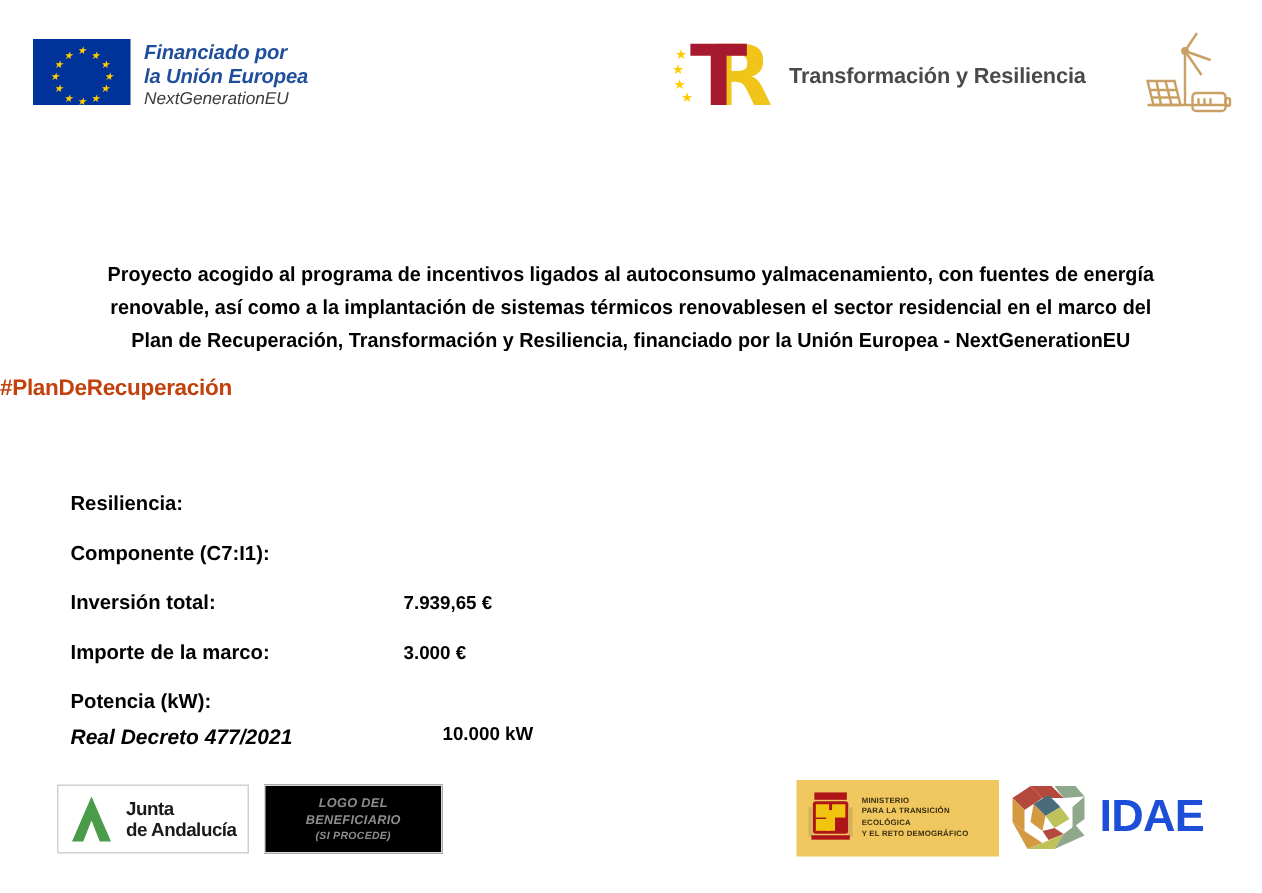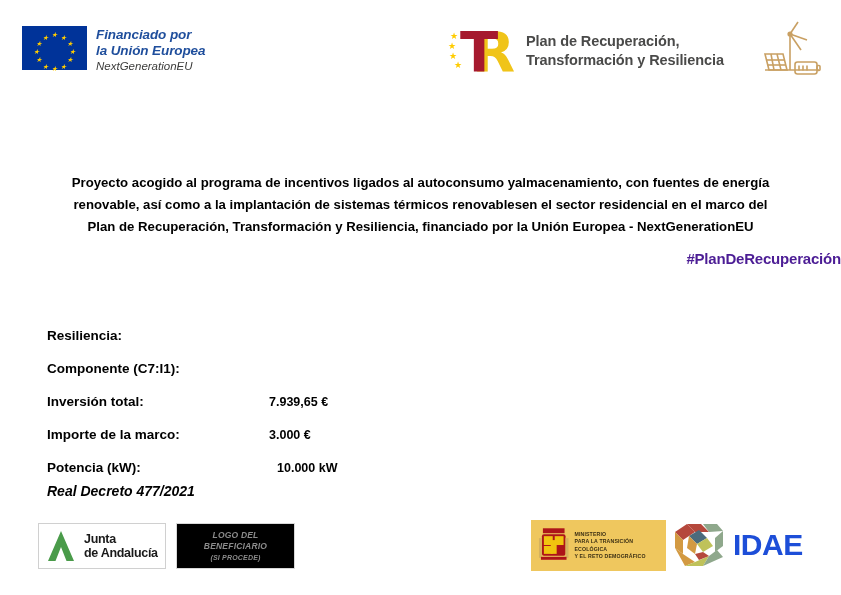--- a/index.html
+++ b/index.html
@@ -316,7 +316,6 @@
       <span class="prtr-T">T</span>
     </div>
     <div class="prtr-text">
-      <div>Plan de Recuperación,</div>
       <div>Transformación y Resiliencia</div>
     </div>
   </div>

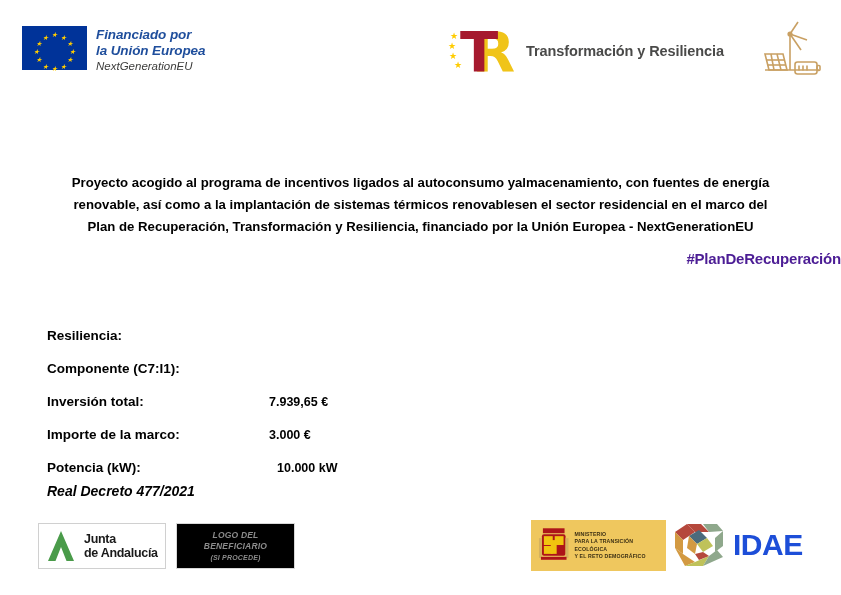--- a/index.html
+++ b/index.html
@@ -148,8 +148,8 @@
     left: 0;
     top: 250px;
     width: 841px;
-    text-align: right;
-    color: #4c1d95;
+    text-align: left;
+    color: #c2410c;
     font-size: 15px;
     font-weight: bold;
     letter-spacing: -0.2px;

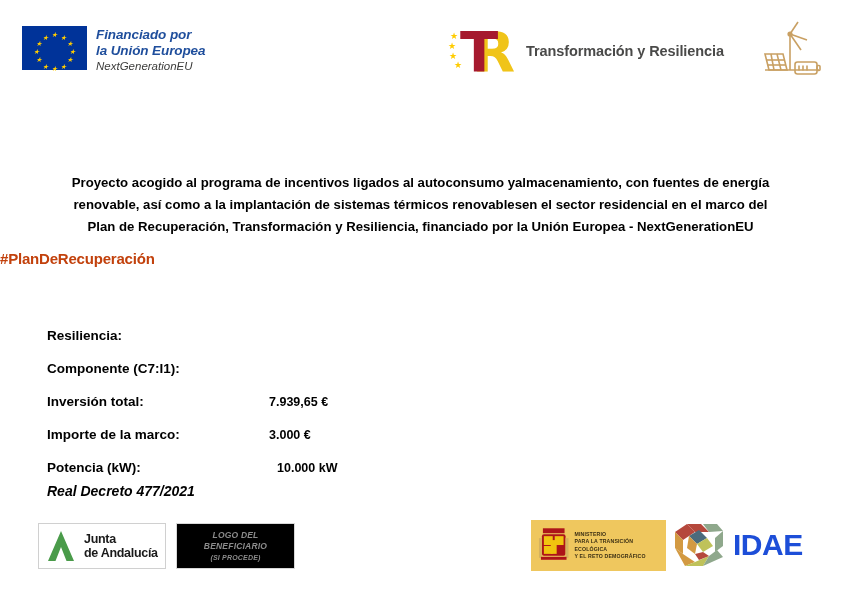--- a/index.html
+++ b/index.html
@@ -183,7 +183,8 @@
     white-space: pre;
   }
   .field-value.indent {
-    left: 230px;
+    left: 248px;
+    margin-top: 21px;
   }
   .decree {
     position: absolute;

